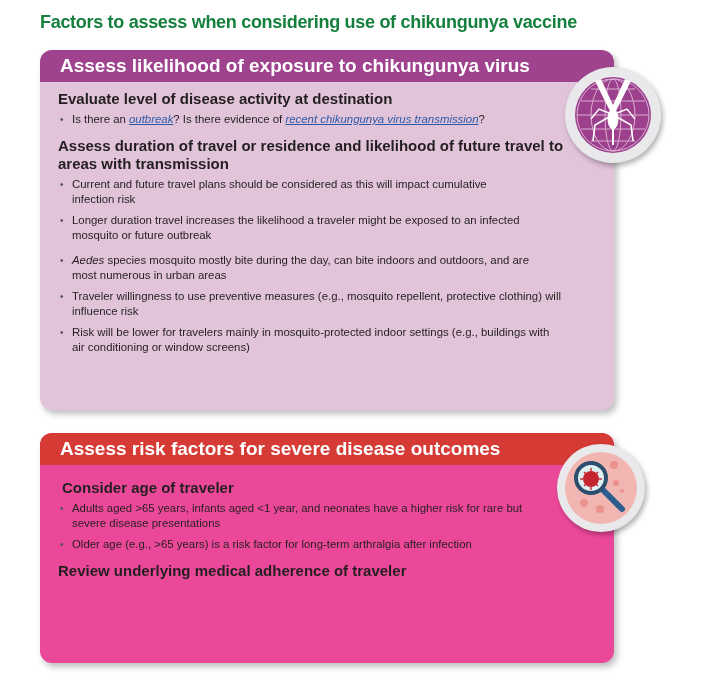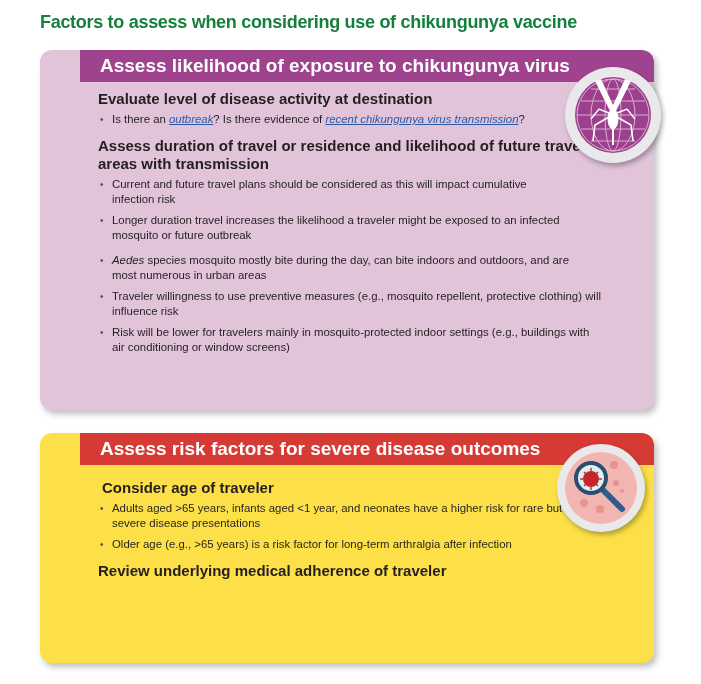--- a/index.html
+++ b/index.html
@@ -5,7 +5,7 @@
   html, body { margin:0; padding:0; background:#ffffff; }
   body { width:701px; height:684px; position:relative; overflow:hidden; font-family:"Liberation Sans", sans-serif; color:#231f20; }
   .main-title { position:absolute; left:40px; top:12px; font-size:18px; font-weight:bold; color:#15803d; letter-spacing:-0.3px; margin:0; white-space:nowrap; }
-  .card { position:absolute; border-radius:12px; box-shadow: 3px 4px 6px rgba(0,0,0,0.25); overflow:hidden;padding-left:40px; }
+  .card { position:absolute; border-radius:12px; box-shadow: 3px 4px 6px rgba(0,0,0,0.25); overflow:hidden; }
   .card-purple { left:40px; top:50px; width:574px; height:360px; background:#e1c3da; }
   .card-red { left:40px; top:433px; width:574px; height:230px; background:#fde047; }
   .card-header { height:32px; display:flex; align-items:center; padding-left:20px; font-size:19px; font-weight:bold; color:#ffffff; border-top-right-radius:12px; }

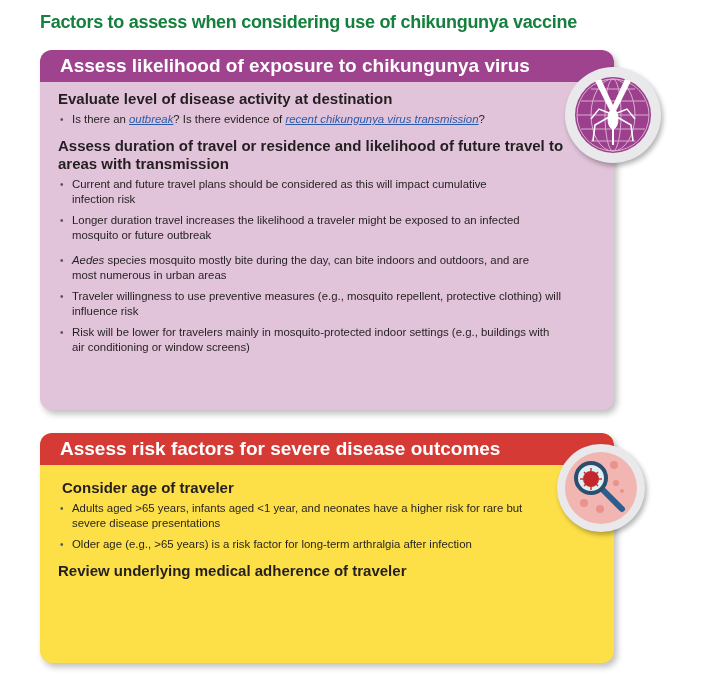--- a/index.html
+++ b/index.html
@@ -7,7 +7,7 @@
   .main-title { position:absolute; left:40px; top:12px; font-size:18px; font-weight:bold; color:#15803d; letter-spacing:-0.3px; margin:0; white-space:nowrap; }
   .card { position:absolute; border-radius:12px; box-shadow: 3px 4px 6px rgba(0,0,0,0.25); overflow:hidden; }
   .card-purple { left:40px; top:50px; width:574px; height:360px; background:#e1c3da; }
-  .card-red { left:40px; top:433px; width:574px; height:230px; background:#fde047; }
+  .card-red { left:40px; top:433px; width:574px; height:230px; background:#ec4899; }
   .card-header { height:32px; display:flex; align-items:center; padding-left:20px; font-size:19px; font-weight:bold; color:#ffffff; border-top-right-radius:12px; }
   .card-purple .card-header { background:#a0438f; }
   .card-red .card-header { background:#d63a35; }

